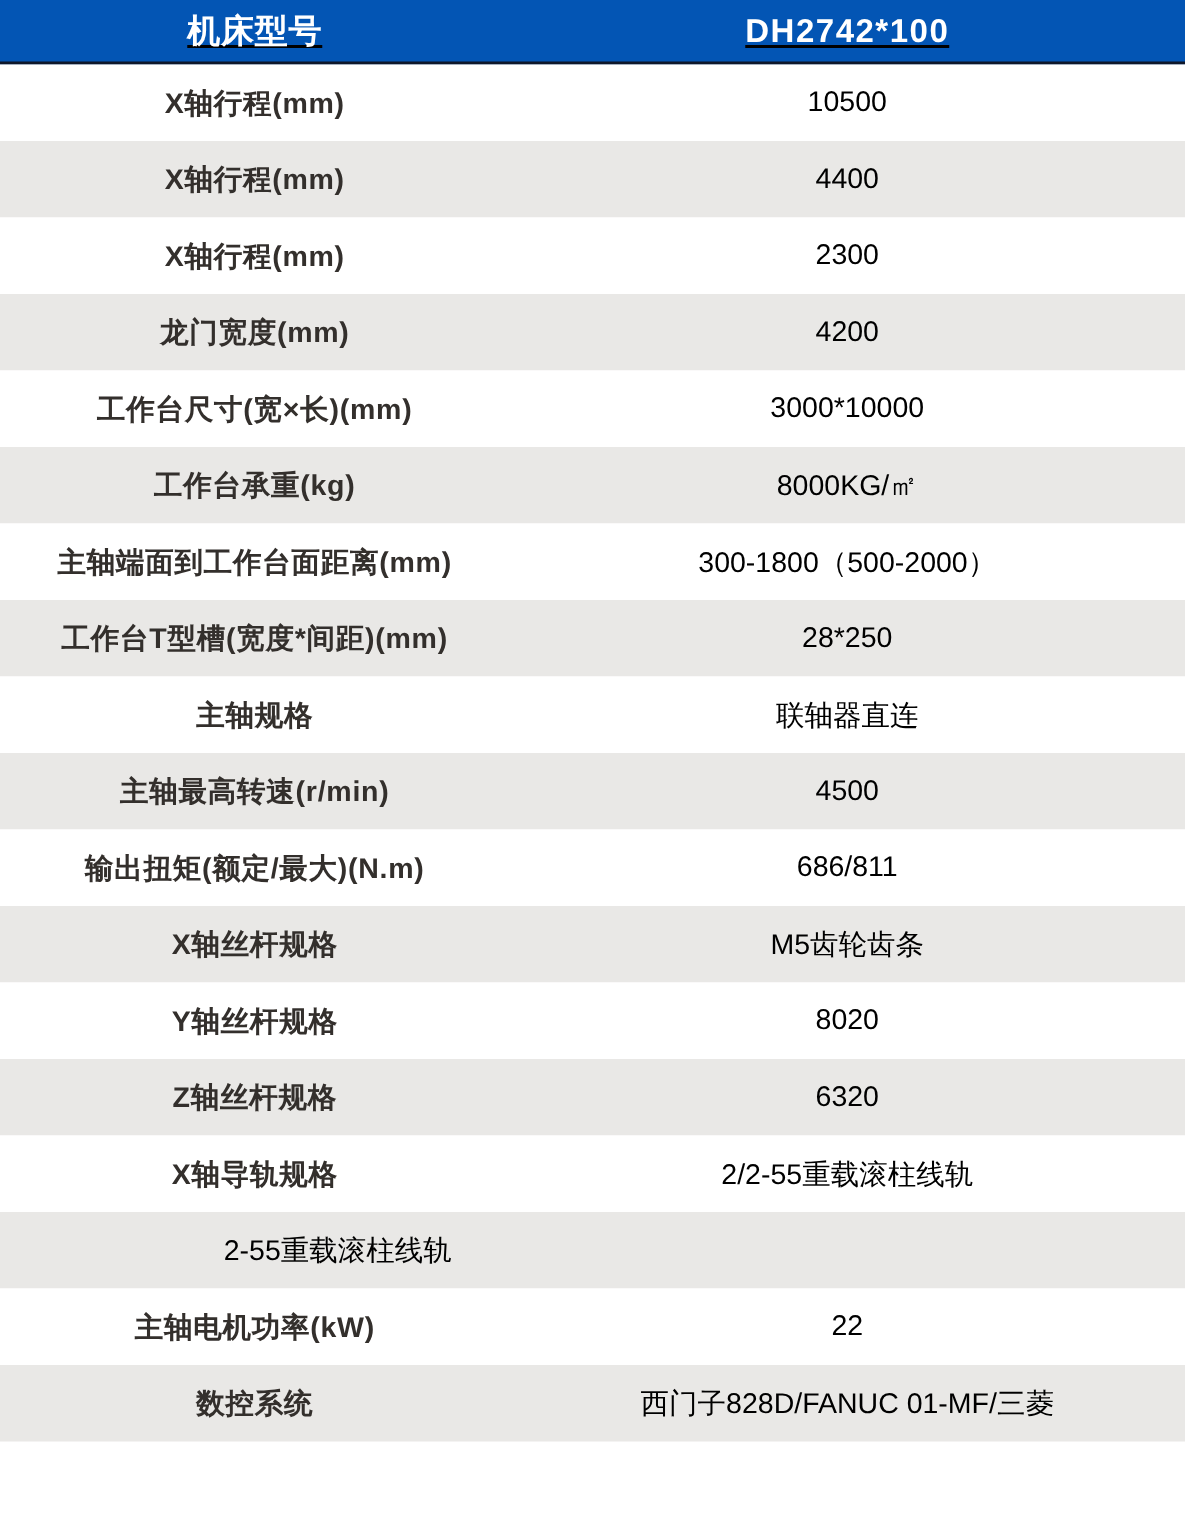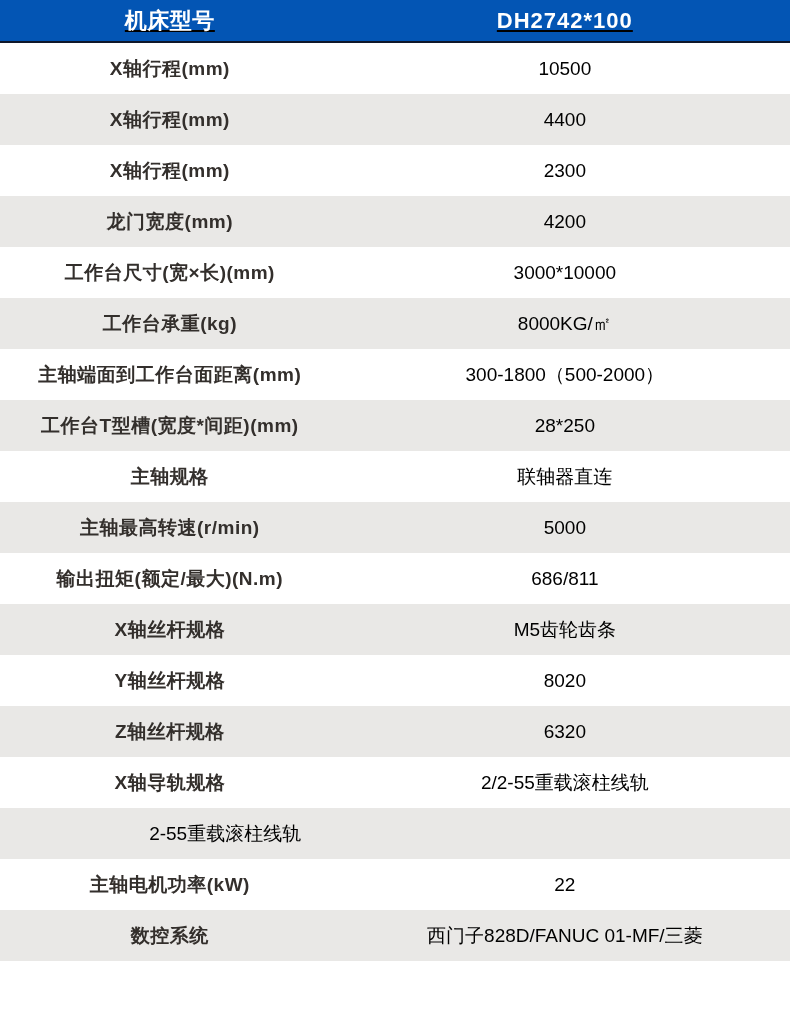--- a/index.html
+++ b/index.html
@@ -109,7 +109,7 @@
     </div>
     <div class="spec-row">
       <div class="cell-label">主轴最高转速(r/min)</div>
-      <div class="cell-value">5000</div>
+      <div class="cell-value">4500</div>
     </div>
     <div class="spec-row">
       <div class="cell-label">输出扭矩(额定/最大)(N.m)</div>

